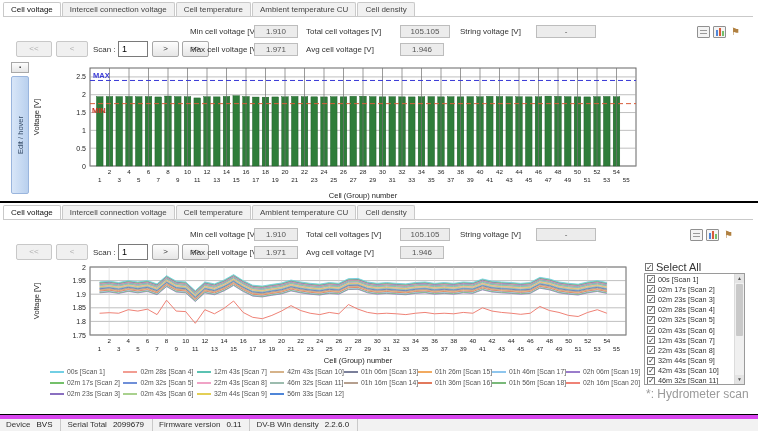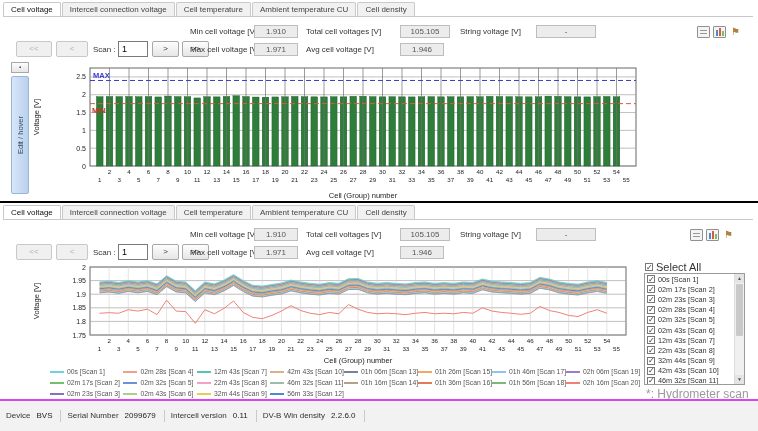--- a/index.html
+++ b/index.html
@@ -55,7 +55,7 @@
   #hydro-note { position: absolute; left: 646px; top: 184px; font-size: 12px; color: #9a9a9a; }
 
   
-  #status-bar { position: absolute; left: 0; bottom: 0; width: 758px; height: 32px; background: #f2f2f2; border-top: 2px solid #d946ef; display: flex; align-items: center; font-size: 8px; color: #333; }
+  #status-bar { position: absolute; left: 0; bottom: 0; width: 758px; height: 16px; background: #f2f2f2; border-top: 4px solid #d946ef; display: flex; align-items: center; font-size: 8px; color: #333; }
   .seg { padding: 0 8px 0 6px; border-right: 1px solid #c9c9c9; height: 12px; line-height: 12px; white-space: nowrap; }
   .seg .v { margin-left: 6px; color: #222; }
 </style>

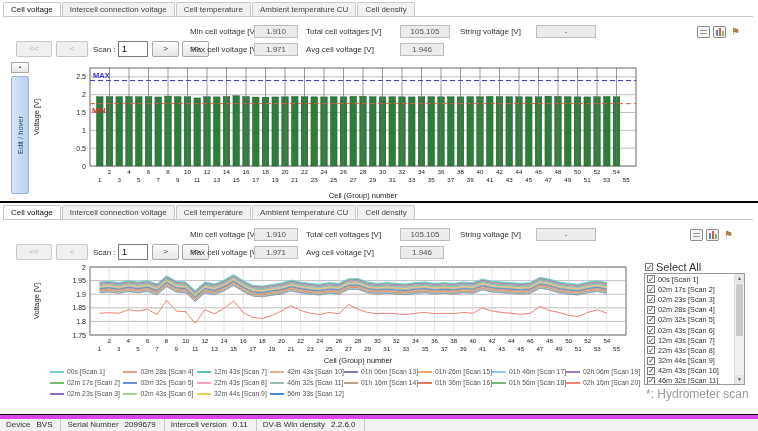--- a/index.html
+++ b/index.html
@@ -585,7 +585,7 @@
 
   <div id="status-bar">
       <div class="seg"><span>Device</span><span class="v">BVS</span></div>
-      <div class="seg"><span>Serial Number</span><span class="v">2099679</span></div>
+      <div class="seg"><span>Serial Total</span><span class="v">2099679</span></div>
       <div class="seg"><span>Intercell version</span><span class="v">0.11</span></div>
       <div class="seg"><span>DV-B Win density</span><span class="v">2.2.6.0</span></div>
     </div>

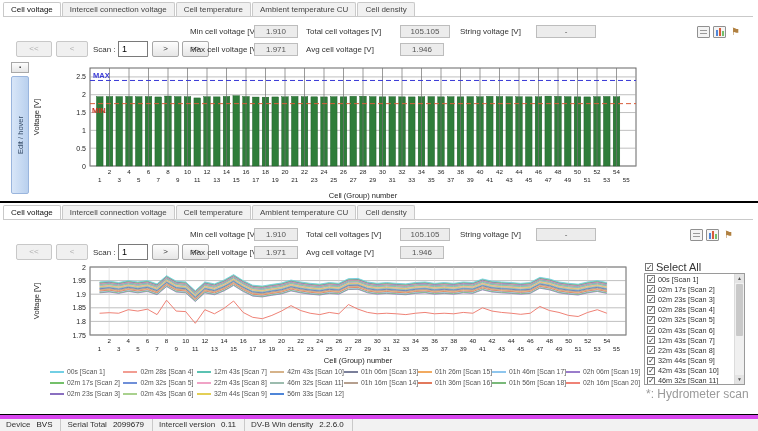--- a/index.html
+++ b/index.html
@@ -586,7 +586,7 @@
   <div id="status-bar">
       <div class="seg"><span>Device</span><span class="v">BVS</span></div>
       <div class="seg"><span>Serial Total</span><span class="v">2099679</span></div>
-      <div class="seg"><span>Intercell version</span><span class="v">0.11</span></div>
+      <div class="seg"><span>Firmware version</span><span class="v">0.11</span></div>
       <div class="seg"><span>DV-B Win density</span><span class="v">2.2.6.0</span></div>
     </div>
 </div>

